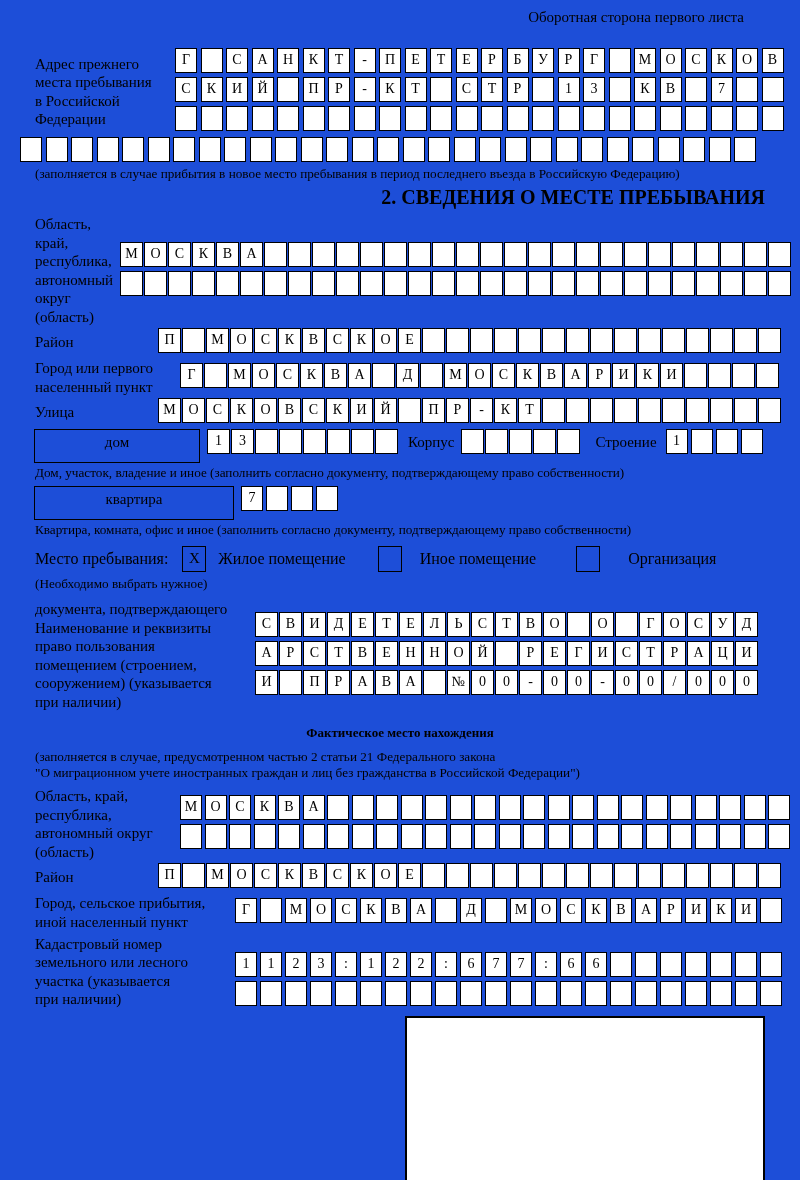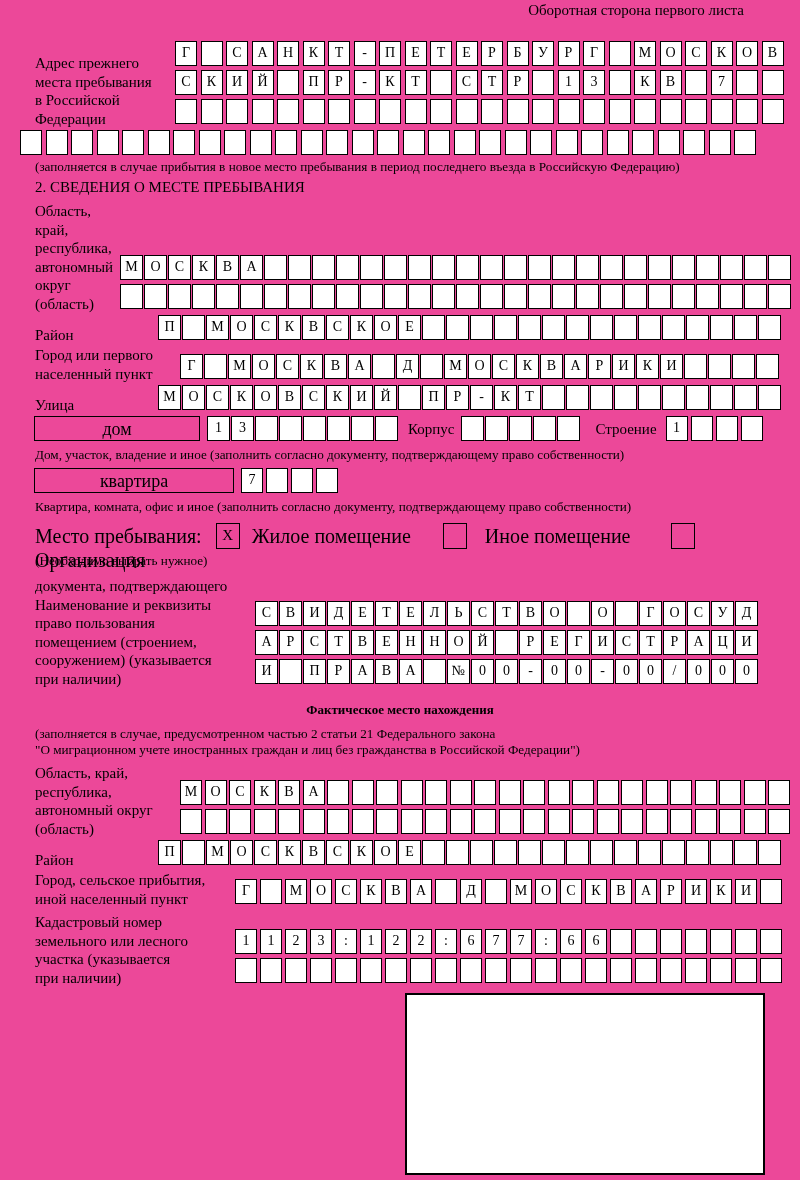--- a/index.html
+++ b/index.html
@@ -5,8 +5,8 @@
   html,body{margin:0;padding:0;background:#fff;}
   .page{
     width:800px;height:1180px;box-sizing:border-box;
-    padding:2px 0 0 35px;overflow:hidden;position:relative;
-    background:#ec4899;color:#000;
+    padding:9px 0 0 35px;overflow:hidden;position:relative;
+    background:#1d4ed8;color:#000;
     font-family:"Liberation Serif","DejaVu Serif",serif;
   }
   .hdr{text-align:right;padding-right:56px;font-size:15px;margin-bottom:22px;}

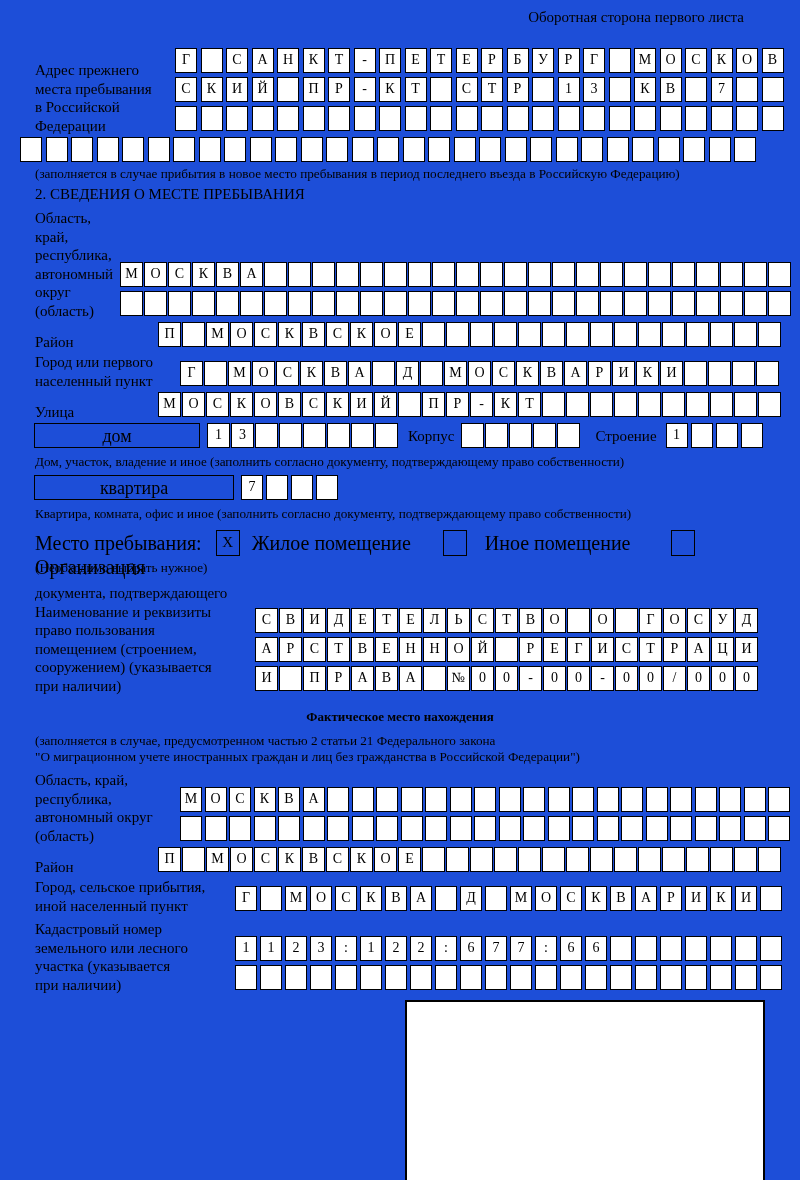--- a/index.html
+++ b/index.html
@@ -10,7 +10,7 @@
     font-family:"Liberation Serif","DejaVu Serif",serif;
   }
   .hdr{text-align:right;padding-right:56px;font-size:15px;margin-bottom:22px;}
-  .frow{display:flex;align-items:flex-end;}
+  .frow{display:flex;align-items:center;}
   .lbl{font-size:15px;line-height:18.5px;flex:0 0 auto;}
   .w140{width:140px;} .w85{width:85px;} .w123{width:123px;} .w145{width:145px;}
   .w220{width:220px;} .w200{width:200px;}

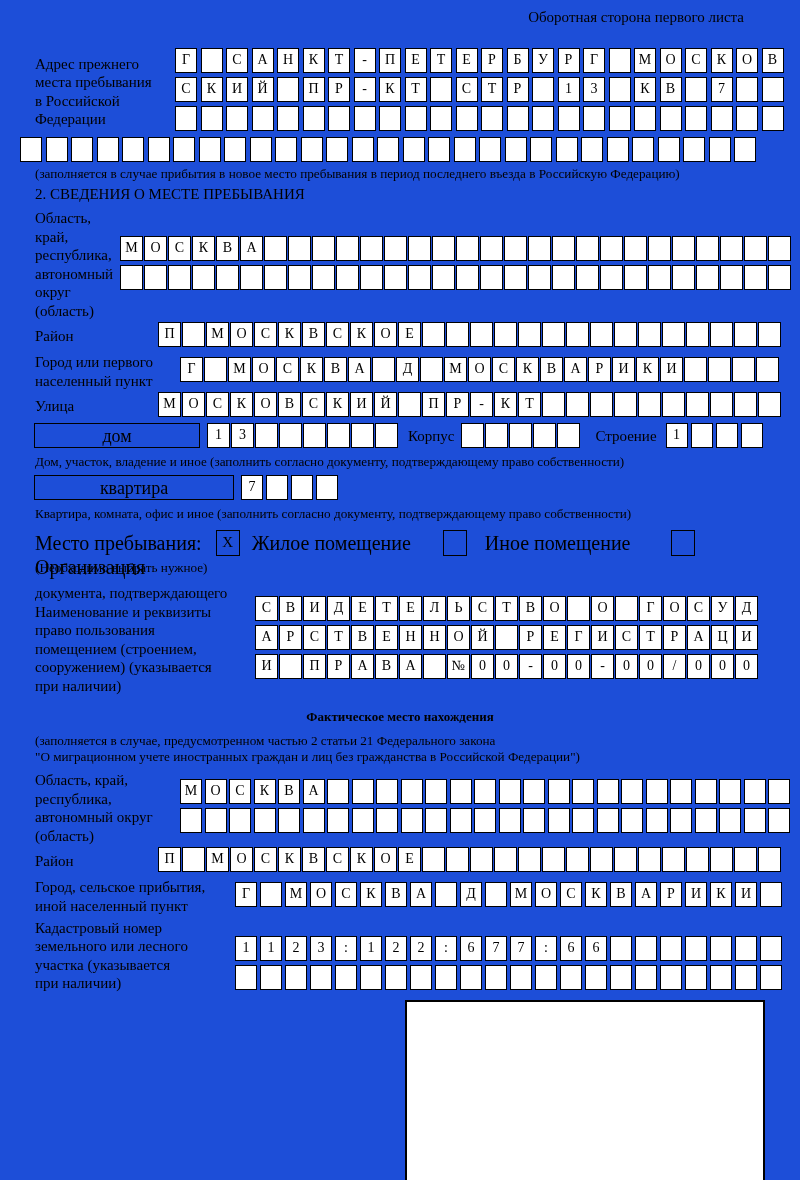--- a/index.html
+++ b/index.html
@@ -27,7 +27,7 @@
   .row4{margin-left:-15px;margin-top:2px;}
   .caption{font-size:13.2px;line-height:16px;}
   .center{text-align:left;}
-  .h2{font-size:15px;font-weight:normal;text-align:left;margin:4px 35px 6px 0;}
+  .h2{font-size:20px;font-weight:bold;text-align:right;margin:4px 35px 6px 0;}
   .h3{font-size:13px;font-weight:bold;text-align:center;margin:14px 35px 8px 0;}
   .widebox{
     display:inline-block;box-sizing:border-box;height:25px;border:1.5px solid #000;

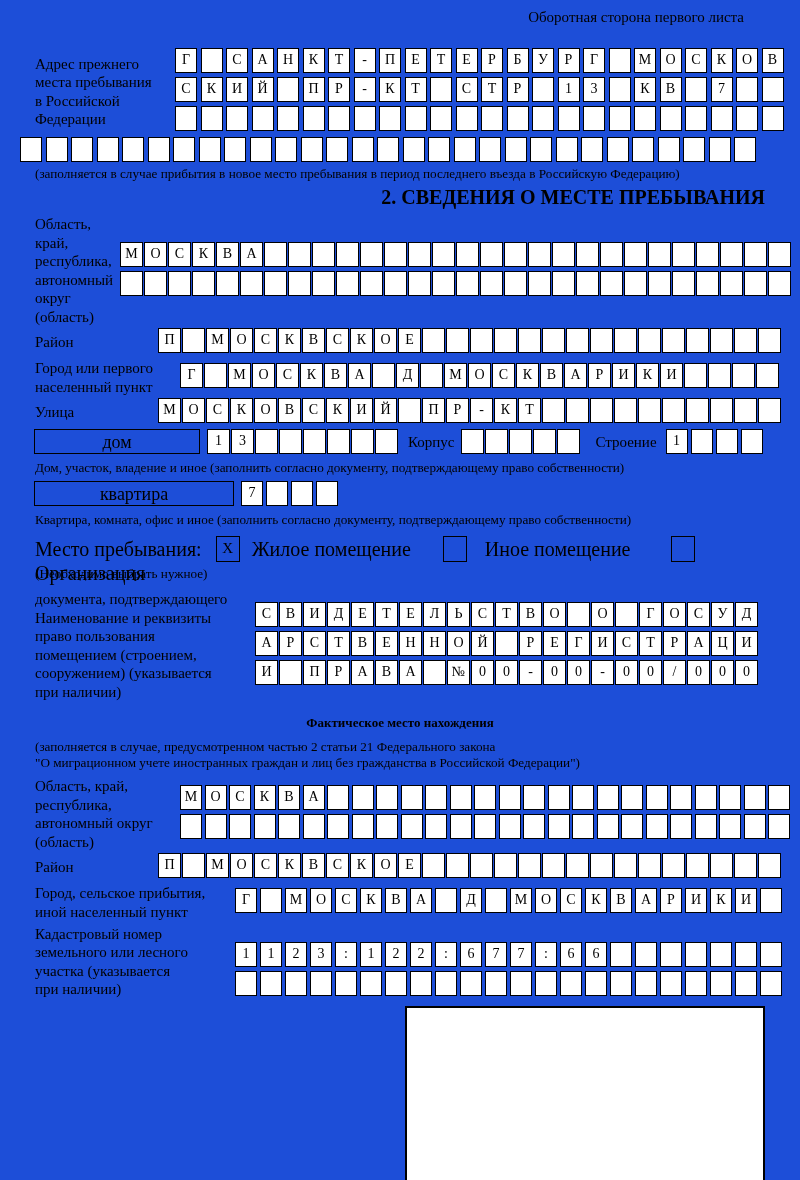--- a/index.html
+++ b/index.html
@@ -30,8 +30,8 @@
   .h2{font-size:20px;font-weight:bold;text-align:right;margin:4px 35px 6px 0;}
   .h3{font-size:13px;font-weight:bold;text-align:center;margin:14px 35px 8px 0;}
   .widebox{
-    display:inline-block;box-sizing:border-box;height:25px;border:1.5px solid #000;
-    text-align:center;line-height:24px;font-size:18px;vertical-align:top;margin-right:7px;
+    display:inline-block;box-sizing:border-box;height:34px;border:1.5px solid #000;
+    text-align:center;line-height:24px;font-size:15px;vertical-align:top;margin-right:7px;
   }
   .inlbl{font-size:15px;line-height:27px;vertical-align:top;display:inline-block;}
   .mb2{margin-bottom:2px;} .mb6{margin-bottom:6px;}

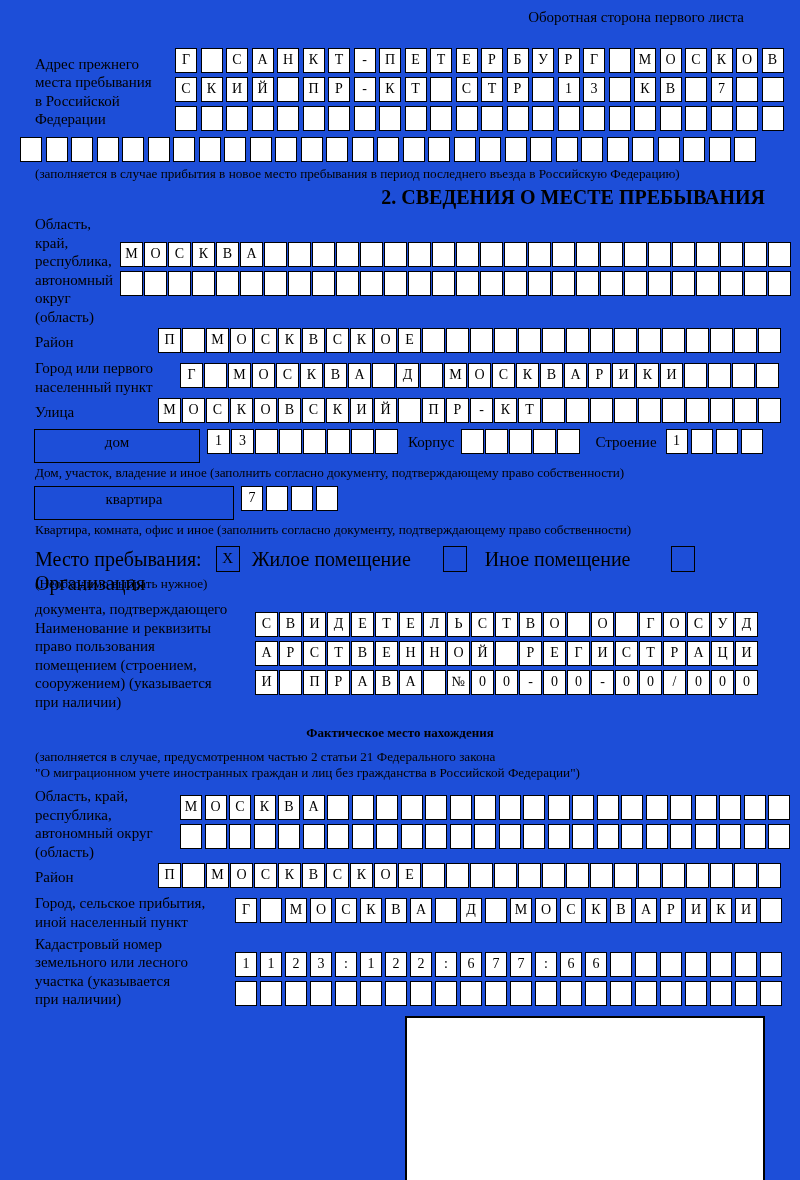--- a/index.html
+++ b/index.html
@@ -41,7 +41,7 @@
     border:1.5px solid #000;text-align:center;line-height:23px;font-size:15px;
     vertical-align:middle;
   }
-  .staylbl{font-size:20px;vertical-align:middle;}
+  .staylbl{font-size:16px;vertical-align:middle;}
   .stamp-wrap{margin-left:337px;width:425px;text-align:center;margin-top:6px;}
   .stamp-box{width:356px;height:178px;border:2px solid #000;margin:0 auto 6px auto;background:#fff;}
   .capwide{margin:1px 0 4px 0;}

